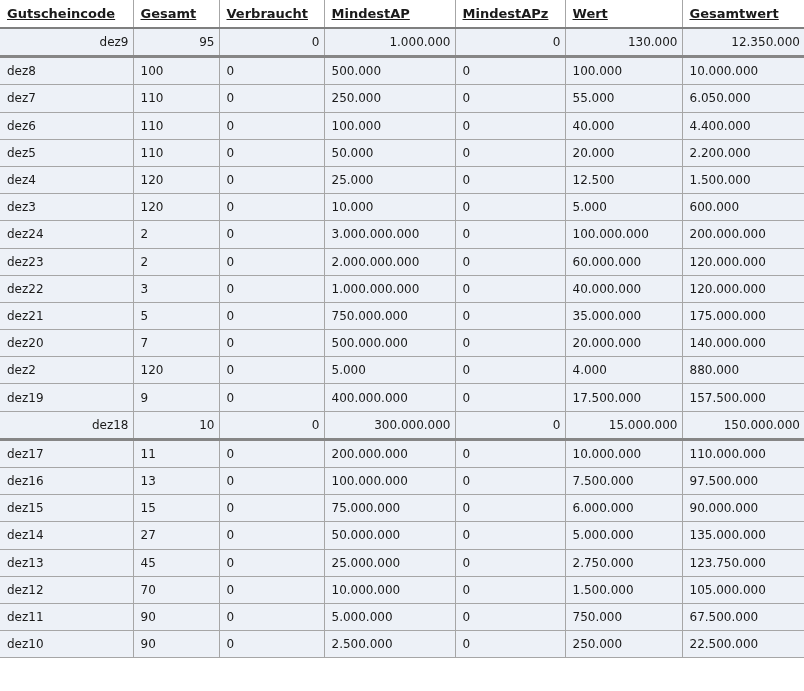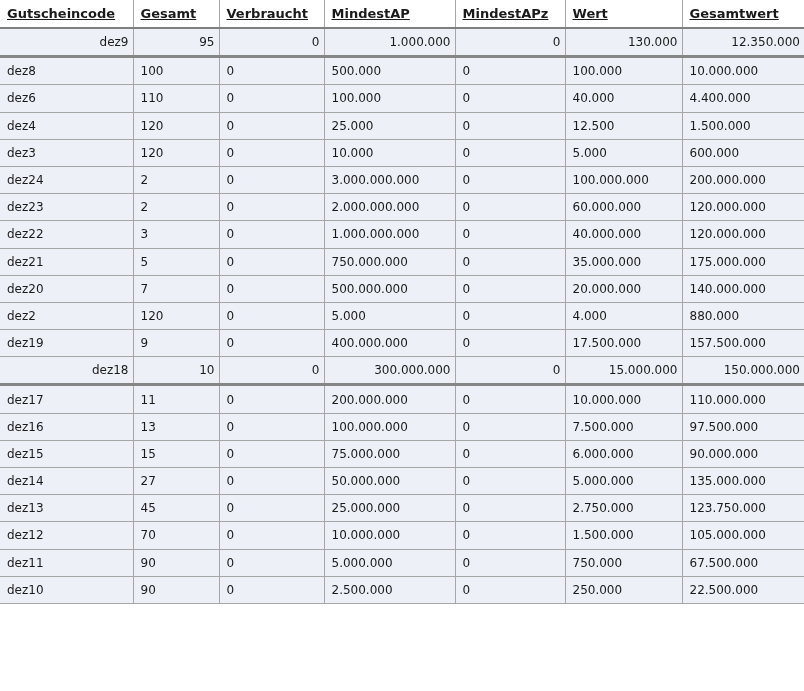--- a/index.html
+++ b/index.html
@@ -100,6 +100,15 @@
         <td>10.000.000</td>
       </tr>
       <tr>
+        <td>dez7</td>
+        <td>110</td>
+        <td>0</td>
+        <td>250.000</td>
+        <td>0</td>
+        <td>55.000</td>
+        <td>6.050.000</td>
+      </tr>
+      <tr>
         <td>dez6</td>
         <td>110</td>
         <td>0</td>

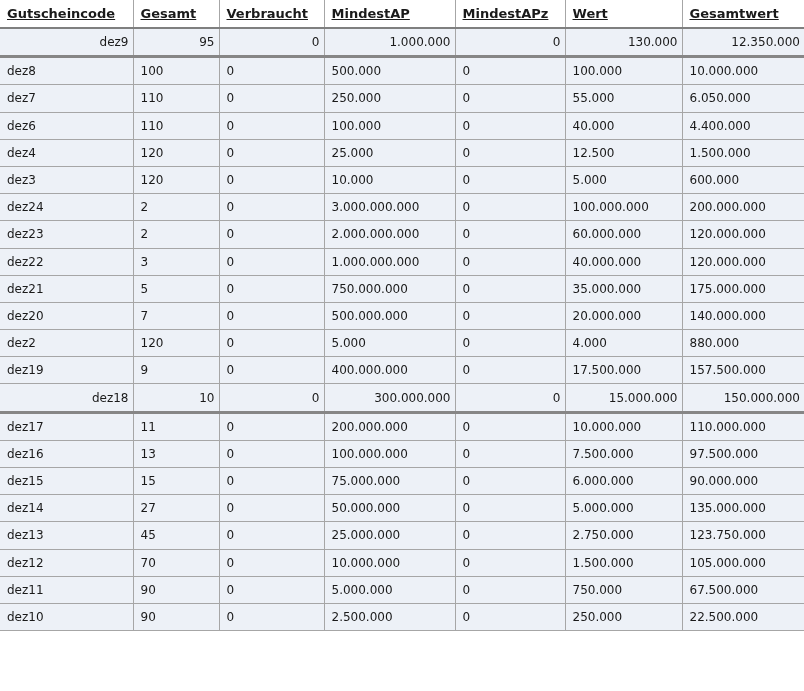--- a/index.html
+++ b/index.html
@@ -118,6 +118,15 @@
         <td>4.400.000</td>
       </tr>
       <tr>
+        <td>dez5</td>
+        <td>110</td>
+        <td>0</td>
+        <td>50.000</td>
+        <td>0</td>
+        <td>20.000</td>
+        <td>2.200.000</td>
+      </tr>
+      <tr>
         <td>dez4</td>
         <td>120</td>
         <td>0</td>

